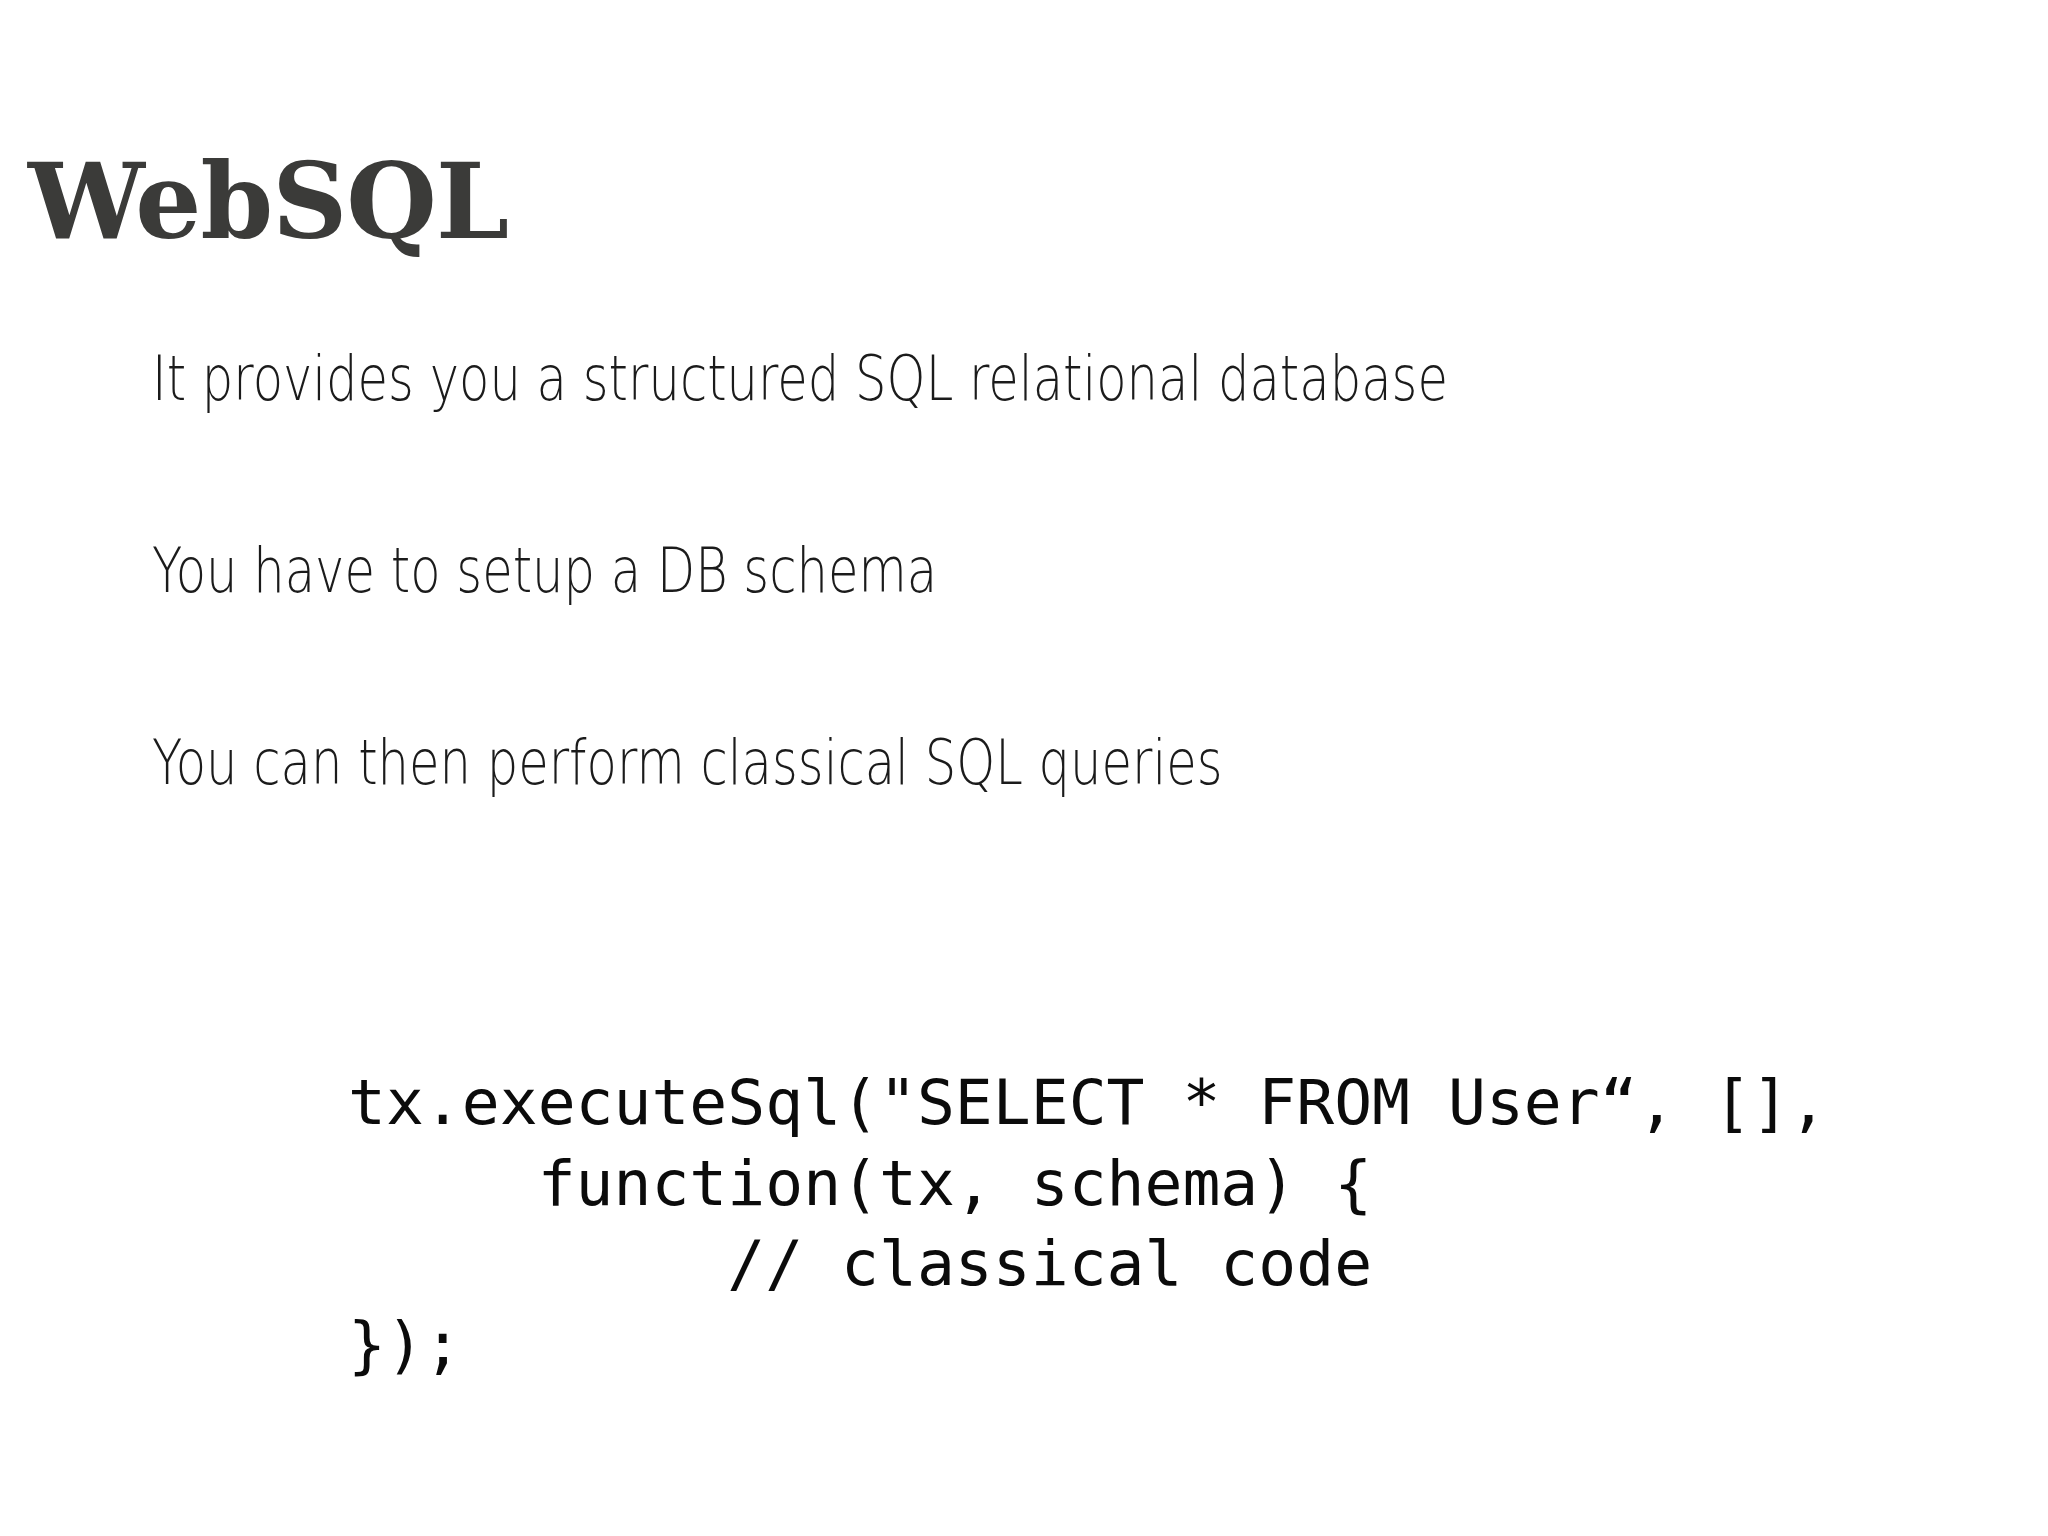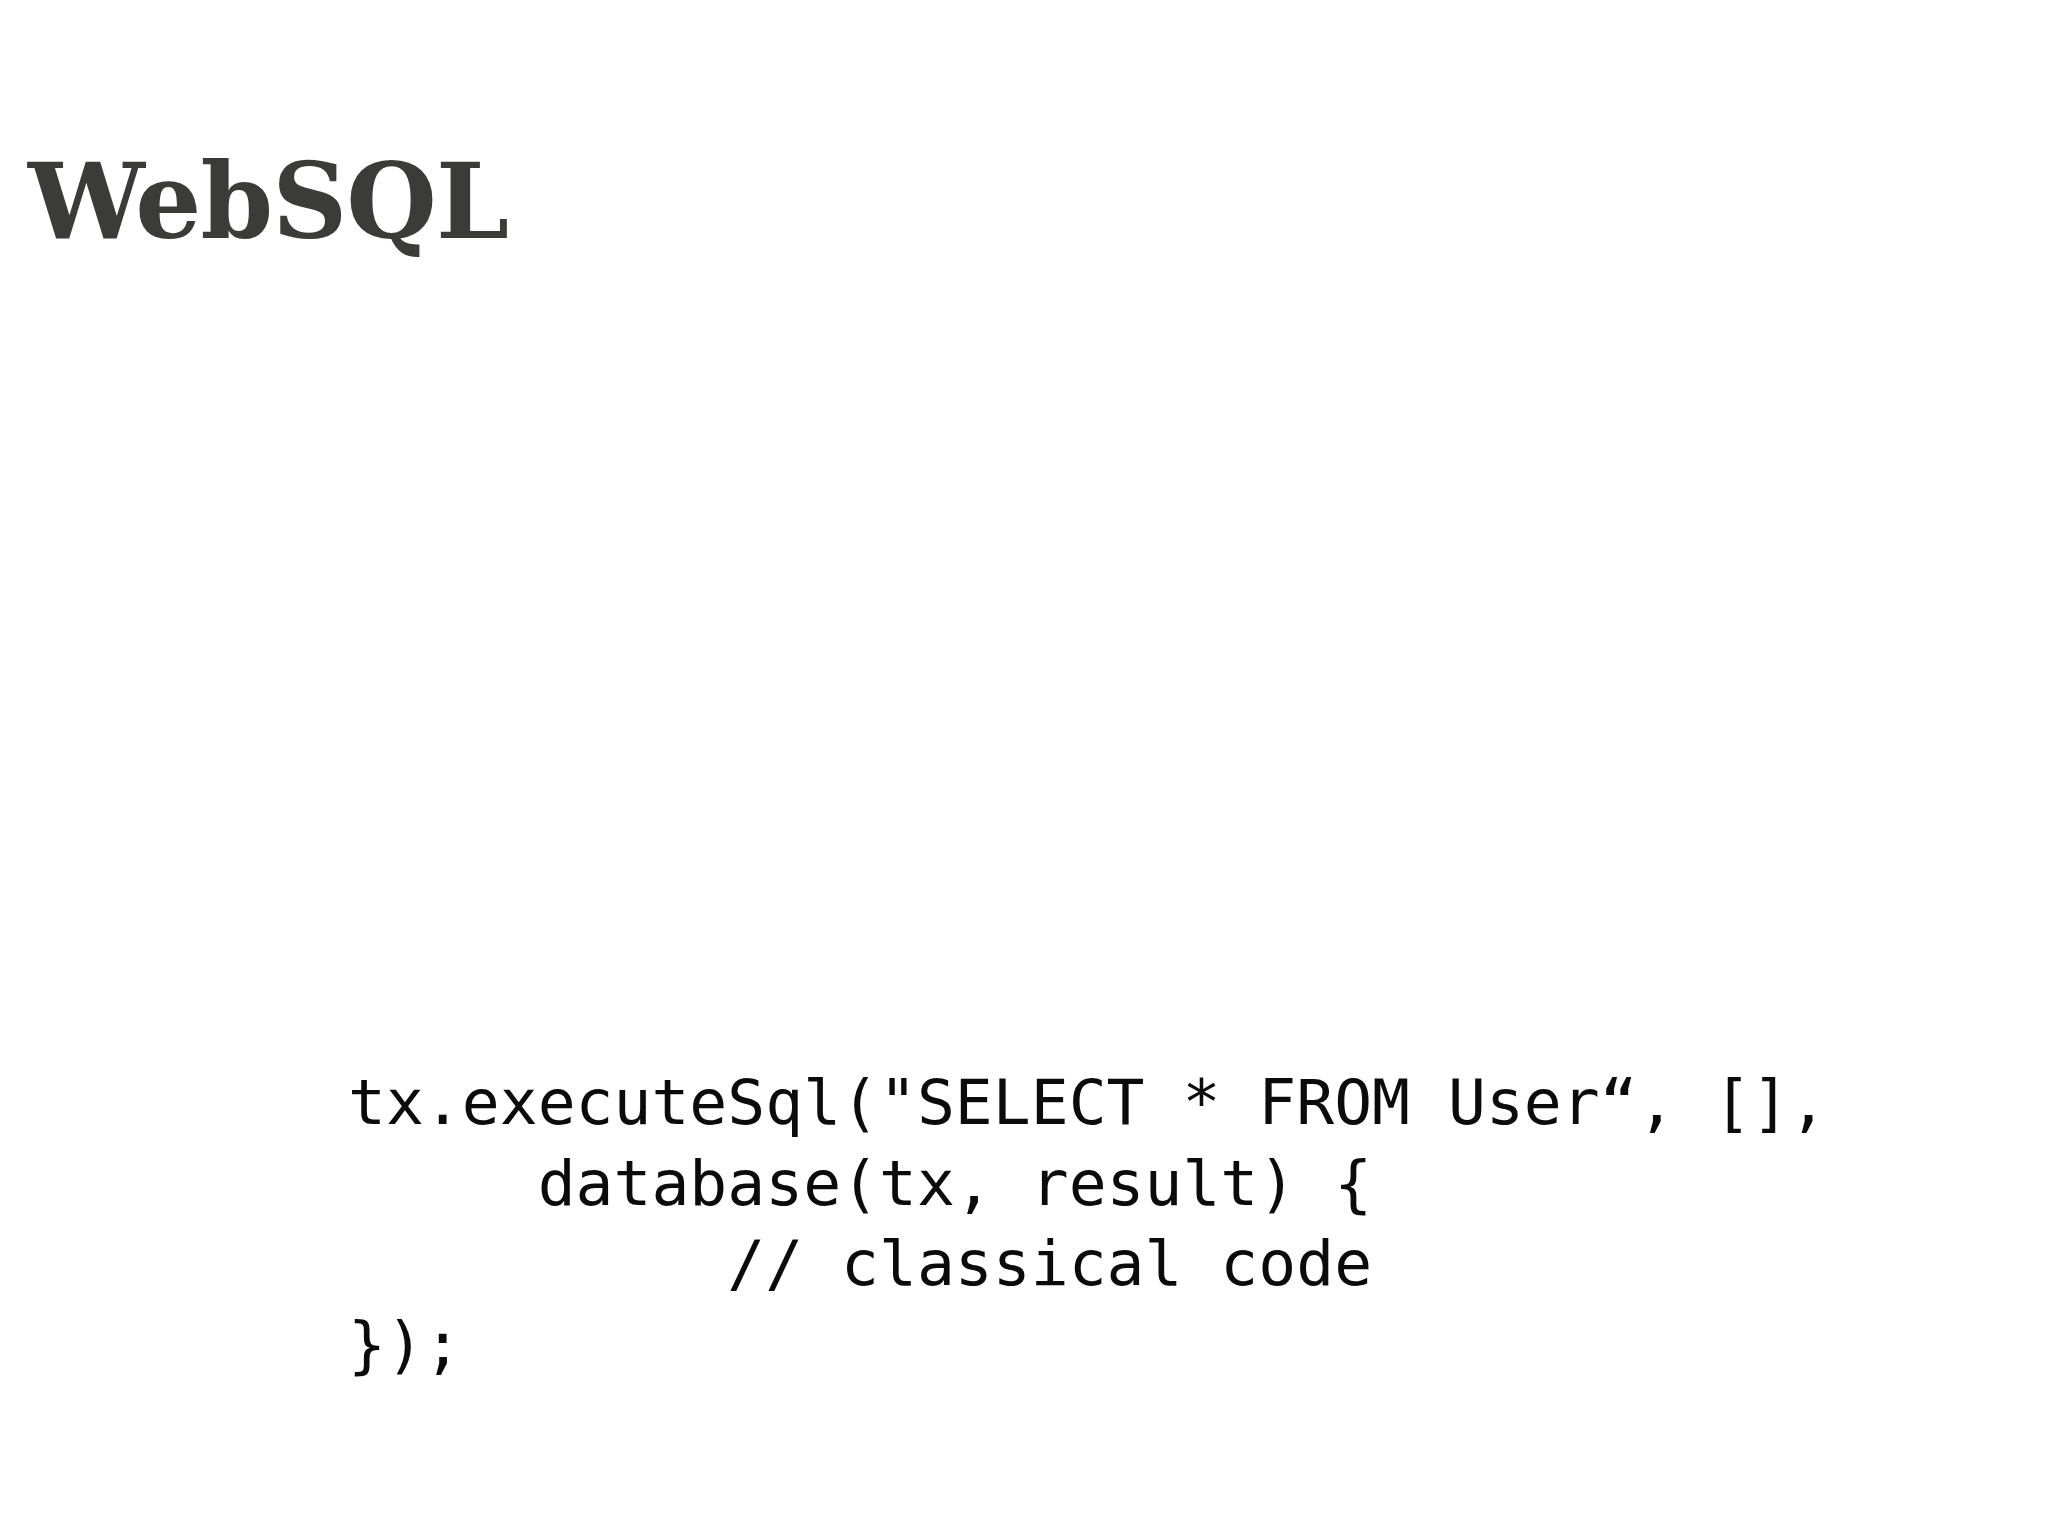--- a/index.html
+++ b/index.html
@@ -79,6 +79,11 @@
 
   <h1 class="slide-title">WebSQL</h1>
 
+  <div class="body-block">
+    <div class="body-line">It provides you a structured SQL relational database</div>
+    <div class="body-line">You have to setup a DB schema</div>
+    <div class="body-line">You can then perform classical SQL queries</div>
+  </div>
 
   <pre class="code-block"><span class="code-line">tx.executeSql("SELECT * FROM User“, [],</span>
 <span class="code-line">     database(tx, result) {</span>

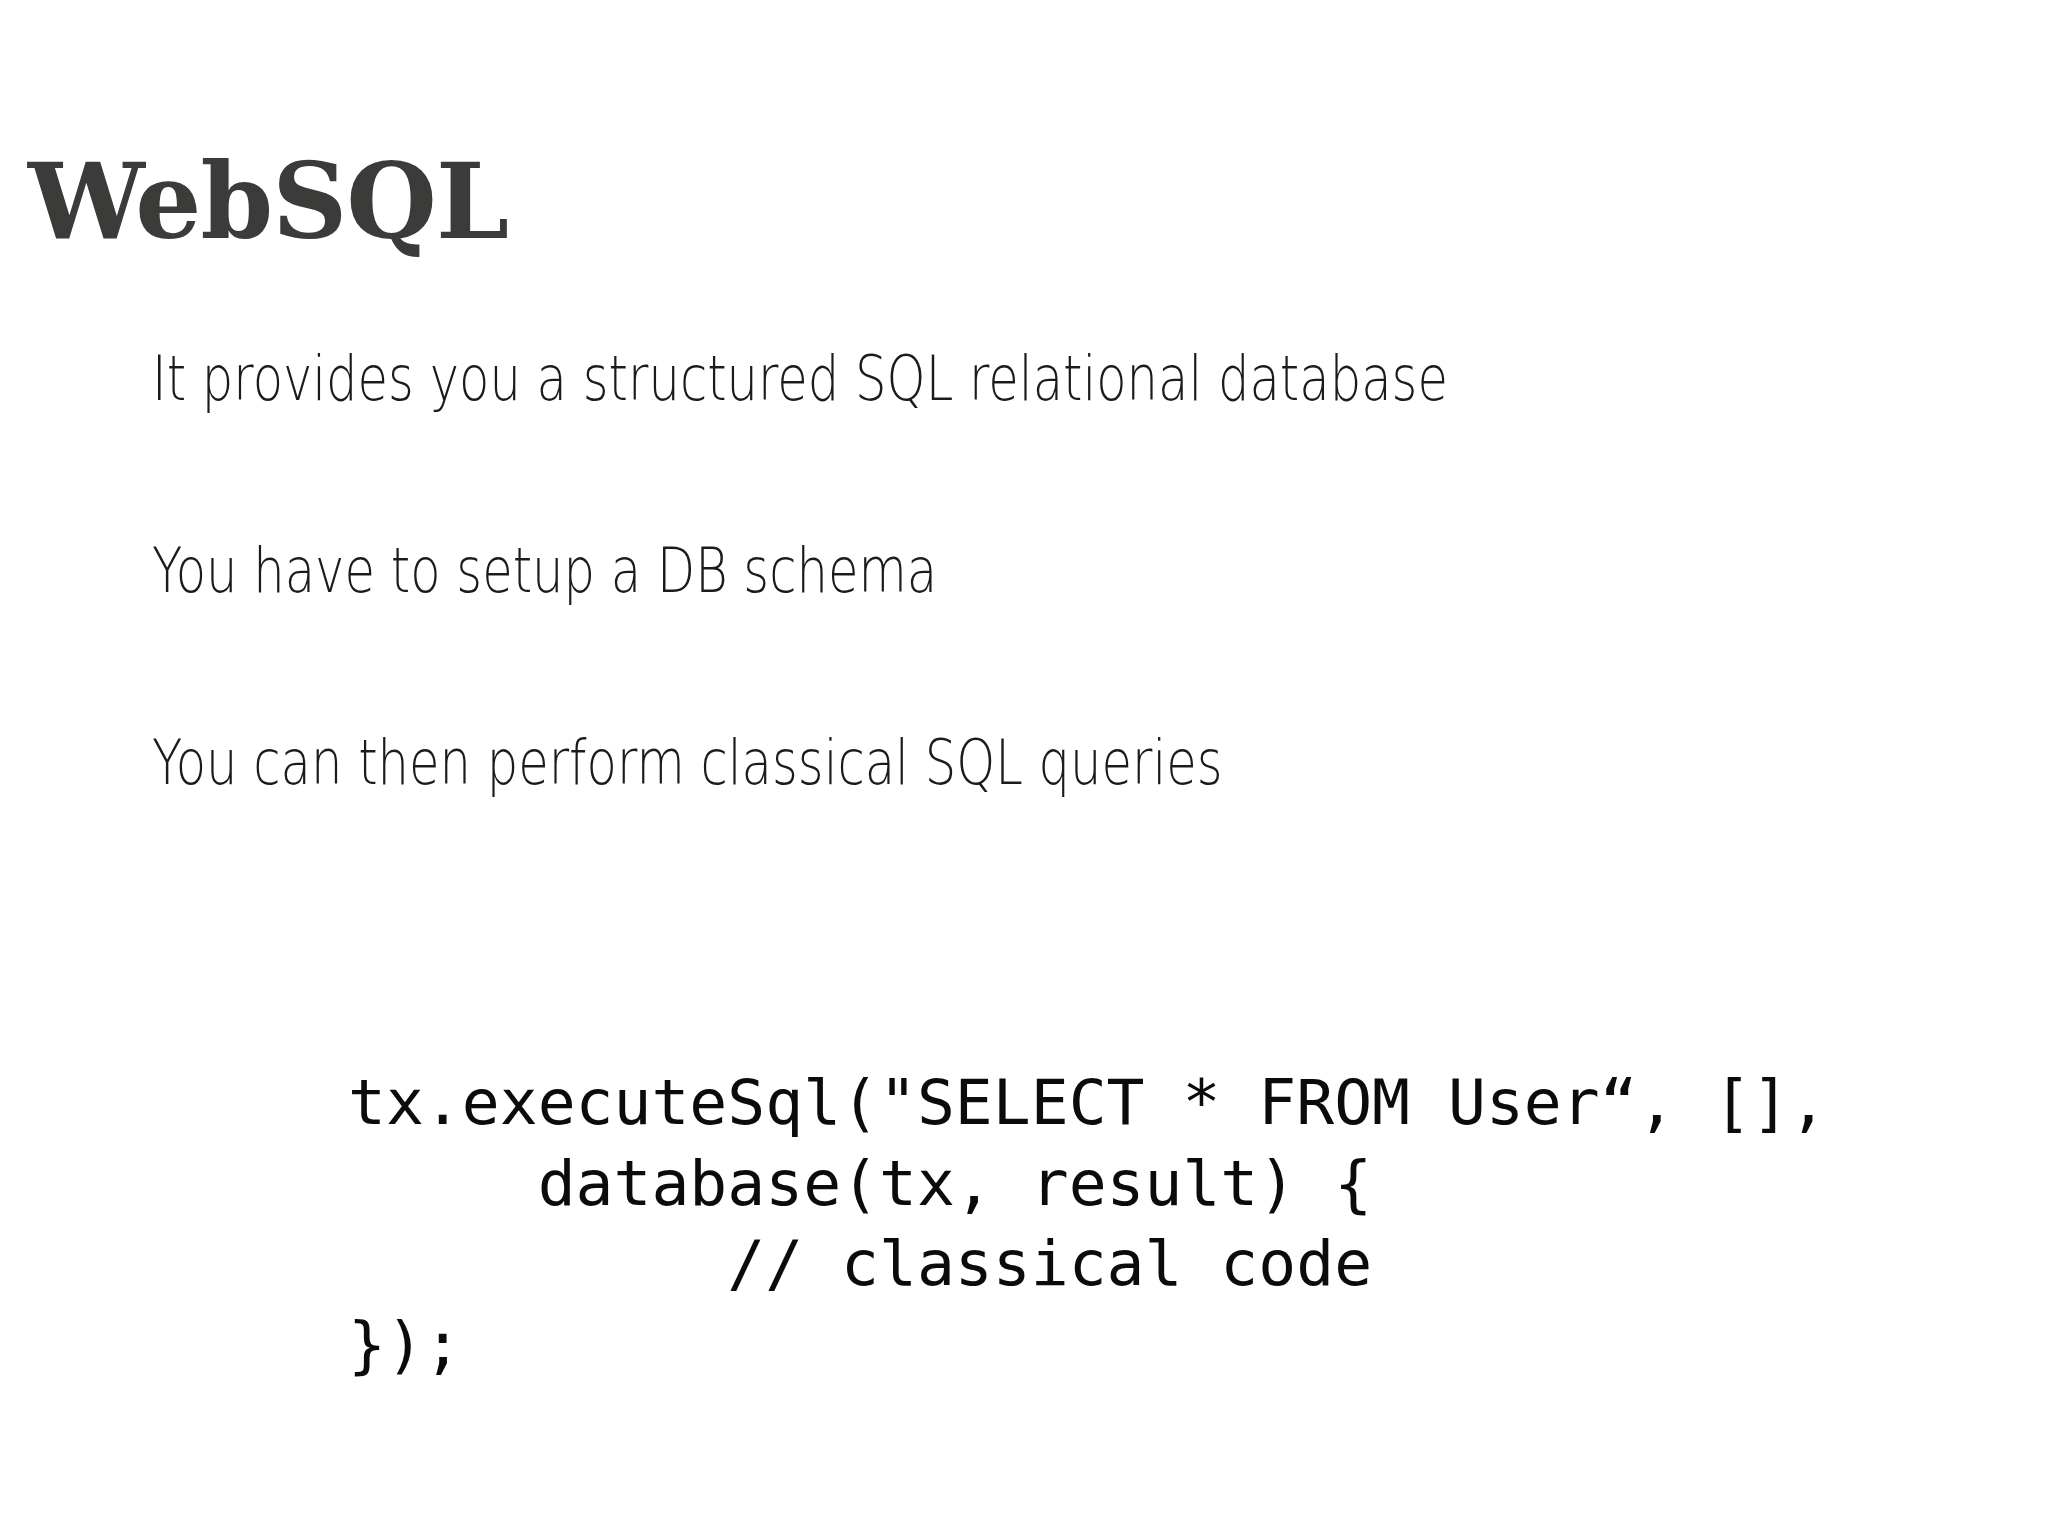--- a/index.html
+++ b/index.html
@@ -86,7 +86,7 @@
   </div>
 
   <pre class="code-block"><span class="code-line">tx.executeSql("SELECT * FROM User“, [],</span>
-<span class="code-line">     database(tx, result) {</span>
+<span class="code-line">     function(tx, schema) {</span>
 <span class="code-line">          // classical code</span>
 <span class="code-line">});</span></pre>
 

